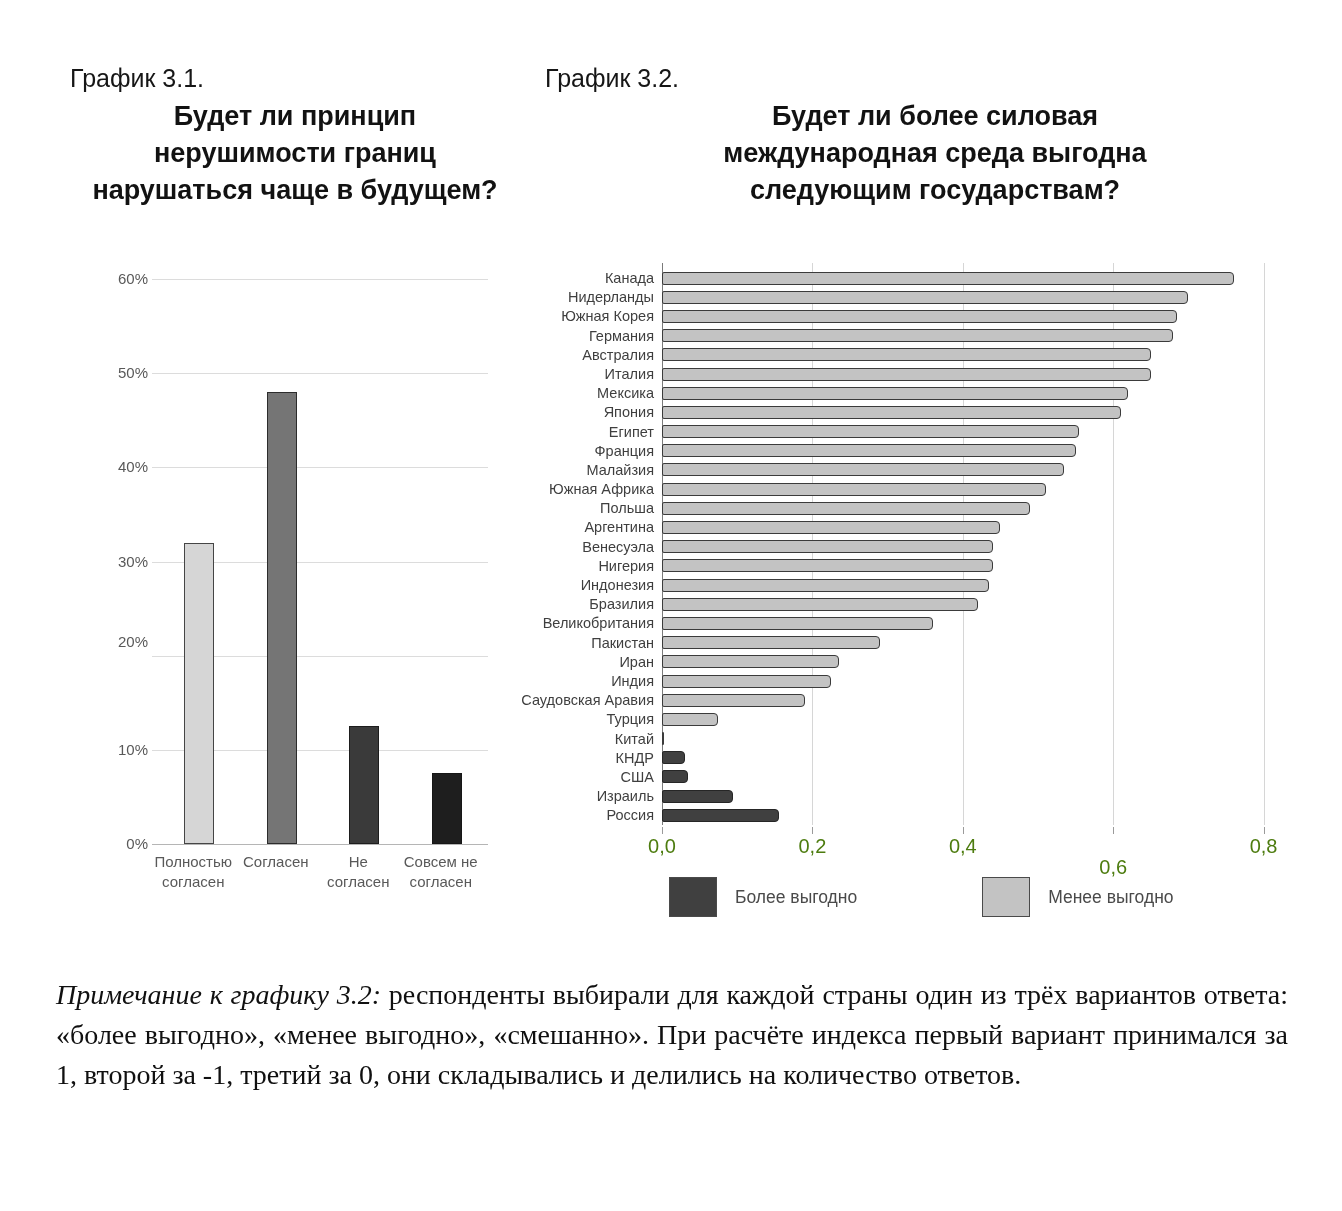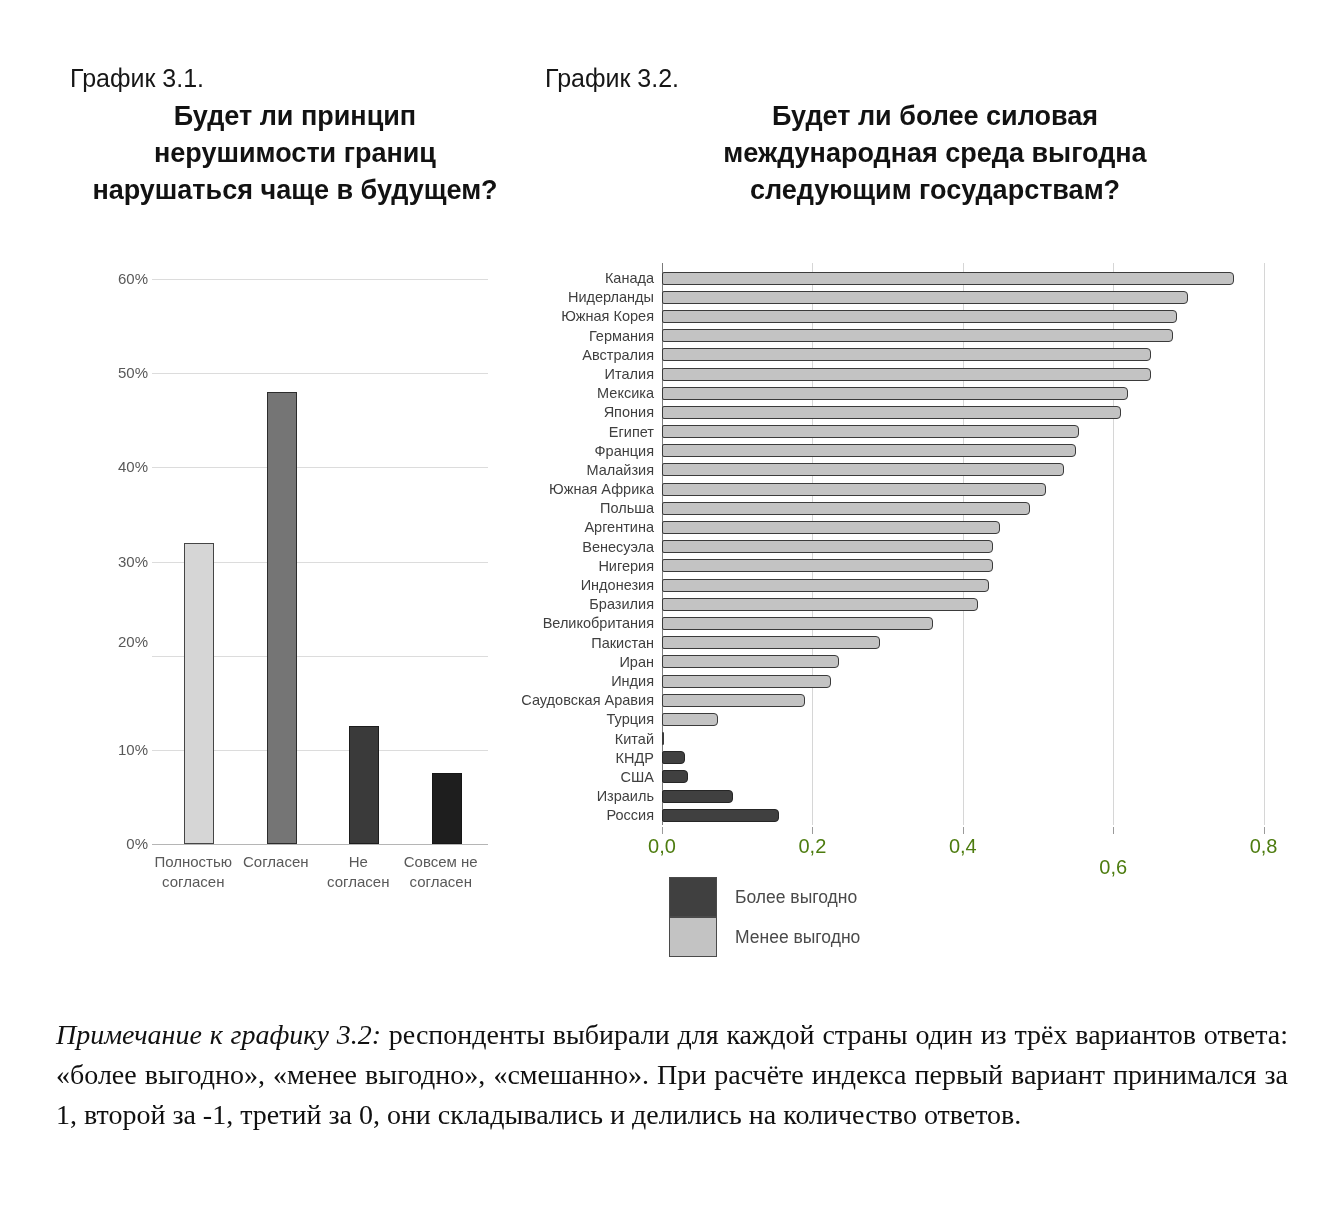--- a/index.html
+++ b/index.html
@@ -59,7 +59,7 @@
   .c2axis{position:relative;height:36px;margin-left:148px;}
   .tmark{position:absolute;top:2px;height:7px;width:1px;background:#9a9a9a;}
   .xtick{position:absolute;top:10px;width:40px;text-align:center;font-size:20px;color:#4d7c0f;}
-  .c2legend{display:flex;margin-top:16px;margin-left:155px;flex-direction:column;}
+  .c2legend{display:flex;margin-top:16px;margin-left:155px;}
   .litem{display:flex;align-items:center;margin-right:125px;}
   .lswatch{width:48px;height:40px;box-sizing:border-box;border:1px solid #4a4a4a;flex:none;}
   .llabel{padding-left:18px;font-size:17.5px;color:#4a4a4a;white-space:nowrap;}

